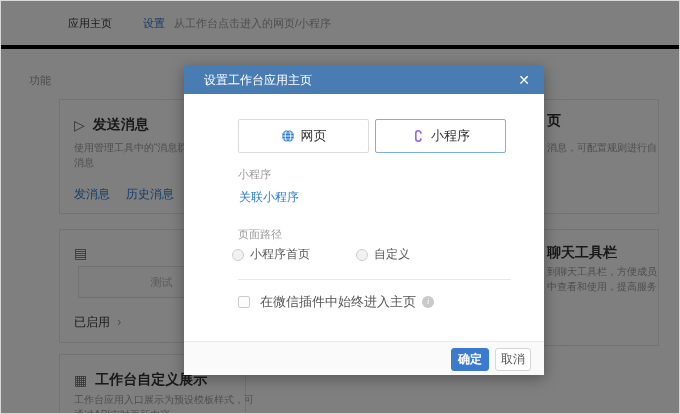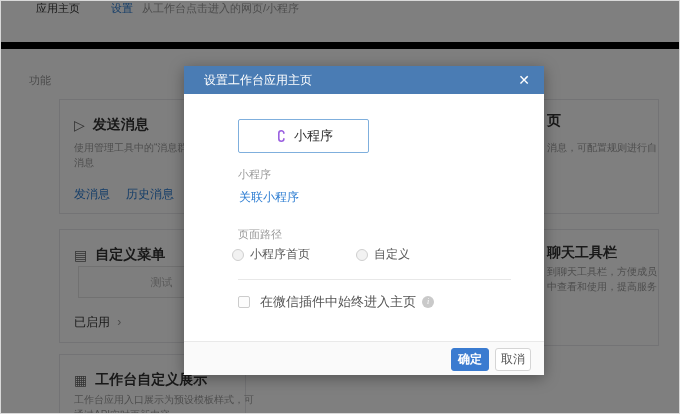--- a/index.html
+++ b/index.html
@@ -9,7 +9,7 @@
 
   
   .topbar { position:absolute; left:0; top:0; width:100%; height:48px; background:#fff;
-            border-bottom:7px solid #000000; display:flex; align-items:flex-start; padding-left:35px; }
+            border-bottom:4px solid #000000; display:flex; align-items:center; padding-left:67px; }
   .tab-home { font-size:11px; color:#333; }
   .tab-settings { font-size:11px; color:#2d7dd2; margin-left:31px; }
   .tab-desc { font-size:11px; color:#9b9b9b; margin-left:9px; }

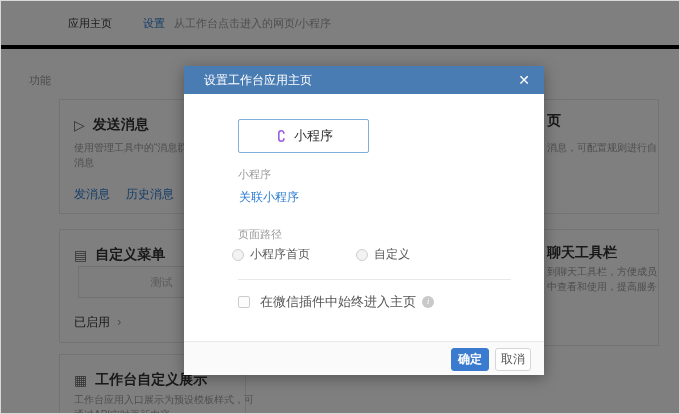--- a/index.html
+++ b/index.html
@@ -152,6 +152,18 @@
     </div>
 
     <div class="type-row">
+      <div class="type-btn">
+        <span class="t-icon">
+          <svg width="14" height="14" viewBox="0 0 14 14">
+            <circle cx="7" cy="7" r="6" fill="#2d7dd2"></circle>
+            <ellipse cx="7" cy="7" rx="2.8" ry="6" fill="none" stroke="#fff" stroke-width="0.9"></ellipse>
+            <line x1="1" y1="7" x2="13" y2="7" stroke="#fff" stroke-width="0.9"></line>
+            <line x1="2" y1="4" x2="12" y2="4" stroke="#fff" stroke-width="0.7"></line>
+            <line x1="2" y1="10" x2="12" y2="10" stroke="#fff" stroke-width="0.7"></line>
+          </svg>
+        </span>
+        <span>网页</span>
+      </div>
       <div class="type-btn selected">
         <span class="t-icon">
           <svg width="14" height="16" viewBox="0 0 16 16">

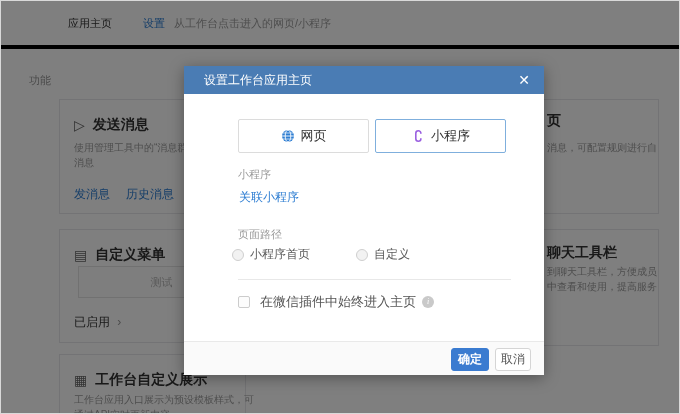--- a/index.html
+++ b/index.html
@@ -111,7 +111,6 @@
   <div class="card" style="left:58px; top:228px; width:187px; height:114px;">
     <div class="card-title-row">
       <span class="card-icon">▤</span>
-      <span class="card-title">自定义菜单</span>
     </div>
     <div class="menu-box">
       <div class="menu-cell">测试</div>

